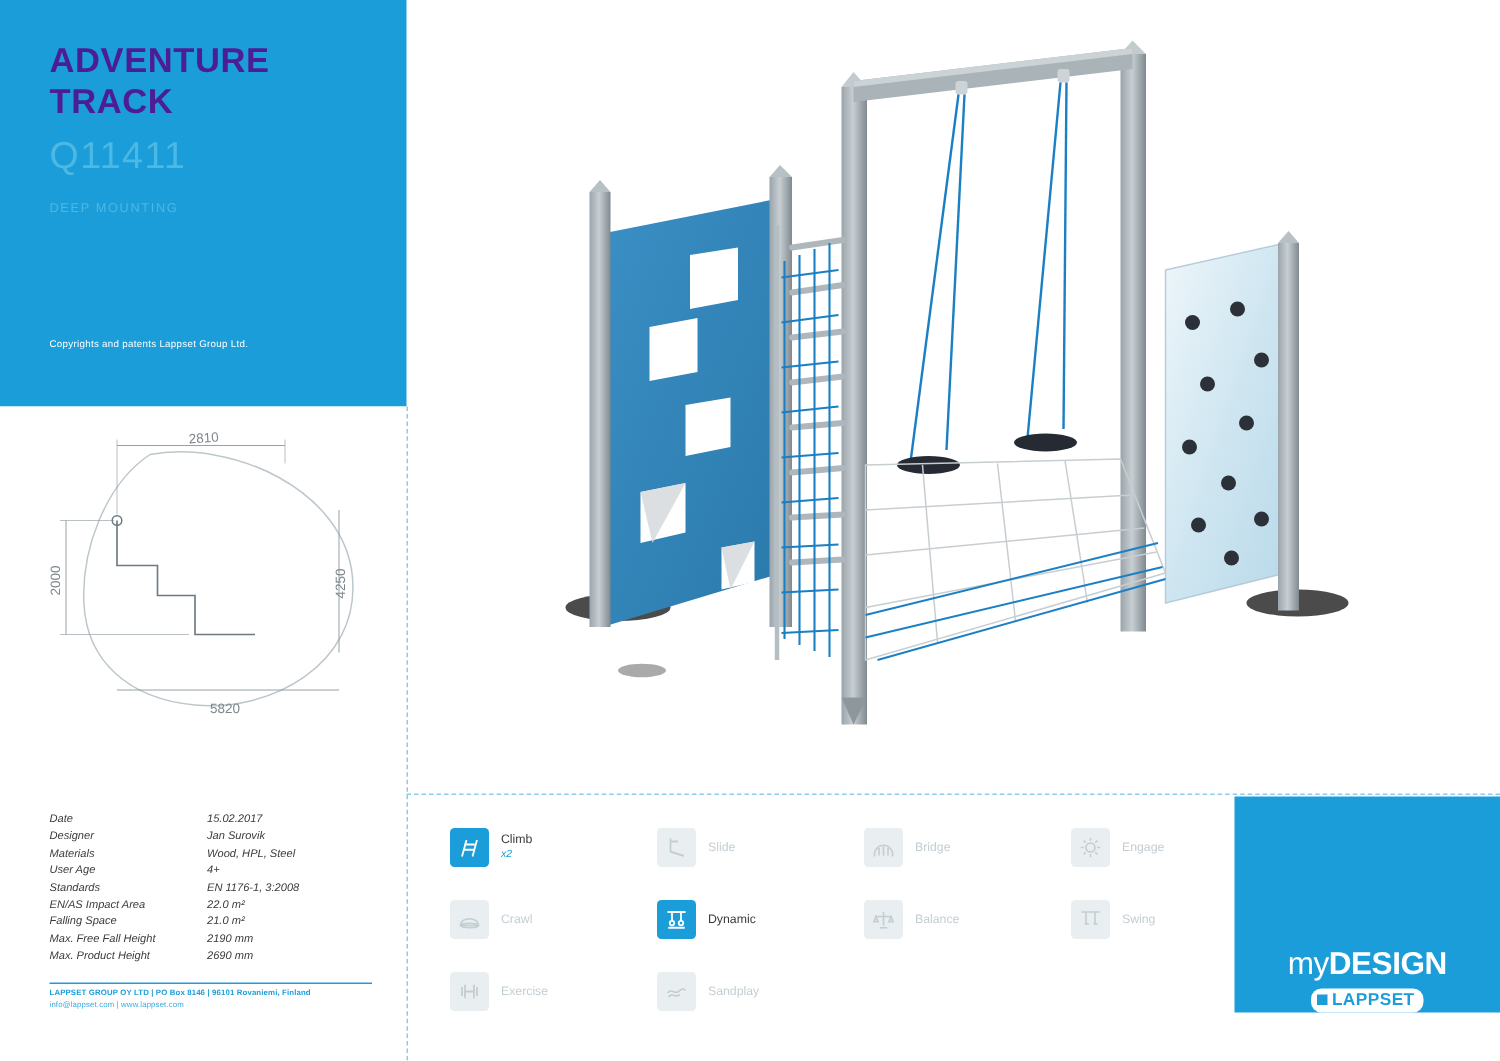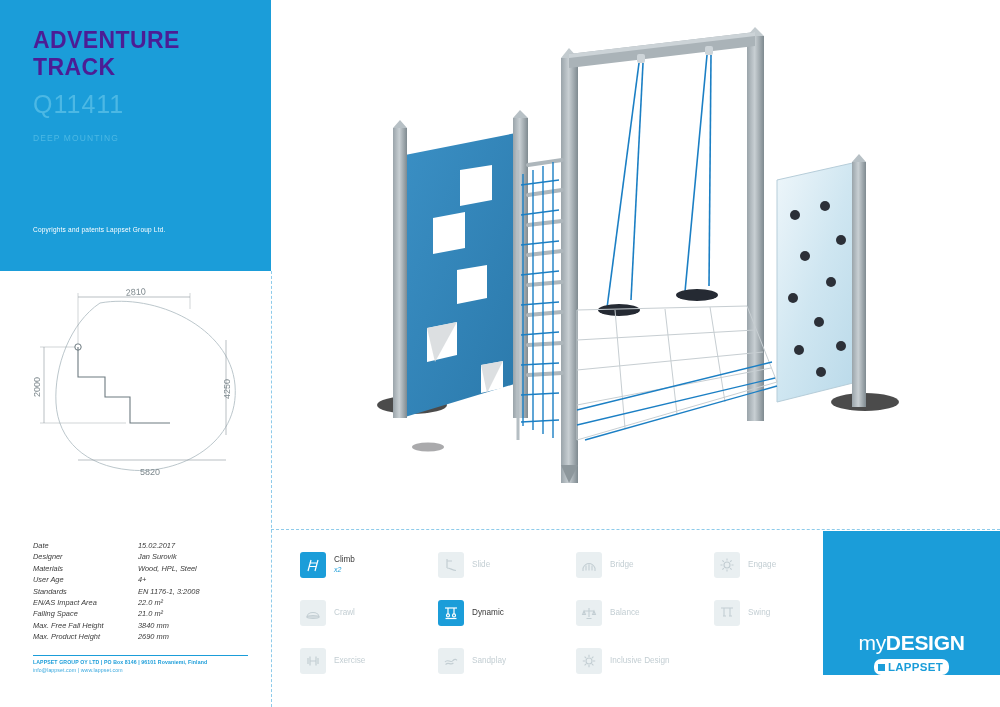--- a/index.html
+++ b/index.html
@@ -206,7 +206,7 @@
     </div>
     <div class="row">
       <div class="k">Max. Free Fall Height</div>
-      <div class="v">3840 mm</div>
+      <div class="v">2190 mm</div>
     </div>
     <div class="row">
       <div class="k">Max. Product Height</div>

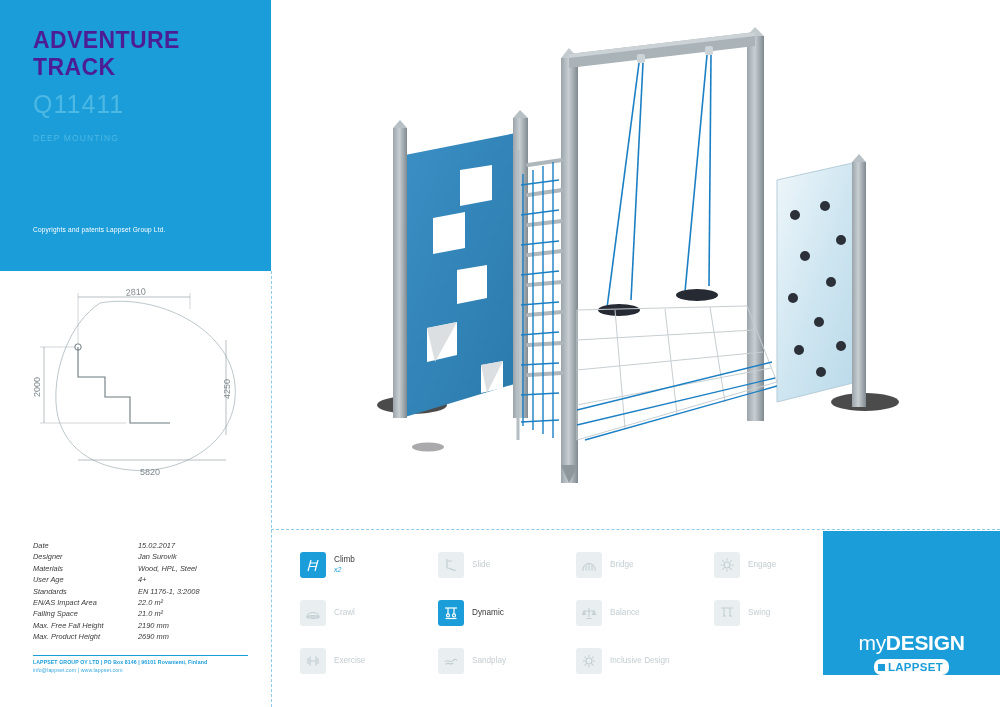--- a/index.html
+++ b/index.html
@@ -470,17 +470,6 @@
         </div>
       </div>
 
-      <div class="icon-item">
-        <div class="icon-box">
-          <svg width="16" height="16" viewBox="0 0 16 16" fill="none" stroke="#c3ced3" stroke-width="1.1">
-            <circle cx="8" cy="8" r="3"></circle>
-            <path d="M8 1.8 v2.2 M8 12 v2.2 M1.8 8 h2.2 M12 8 h2.2 M3.6 3.6 l1.5 1.5 M10.9 10.9 l1.5 1.5 M12.4 3.6 l-1.5 1.5 M5.1 10.9 l-1.5 1.5"></path>
-          </svg>
-        </div>
-        <div class="icon-text">
-          <span class="icon-label">Inclusive Design</span>
-        </div>
-      </div>
 
     </div>
   </div>

